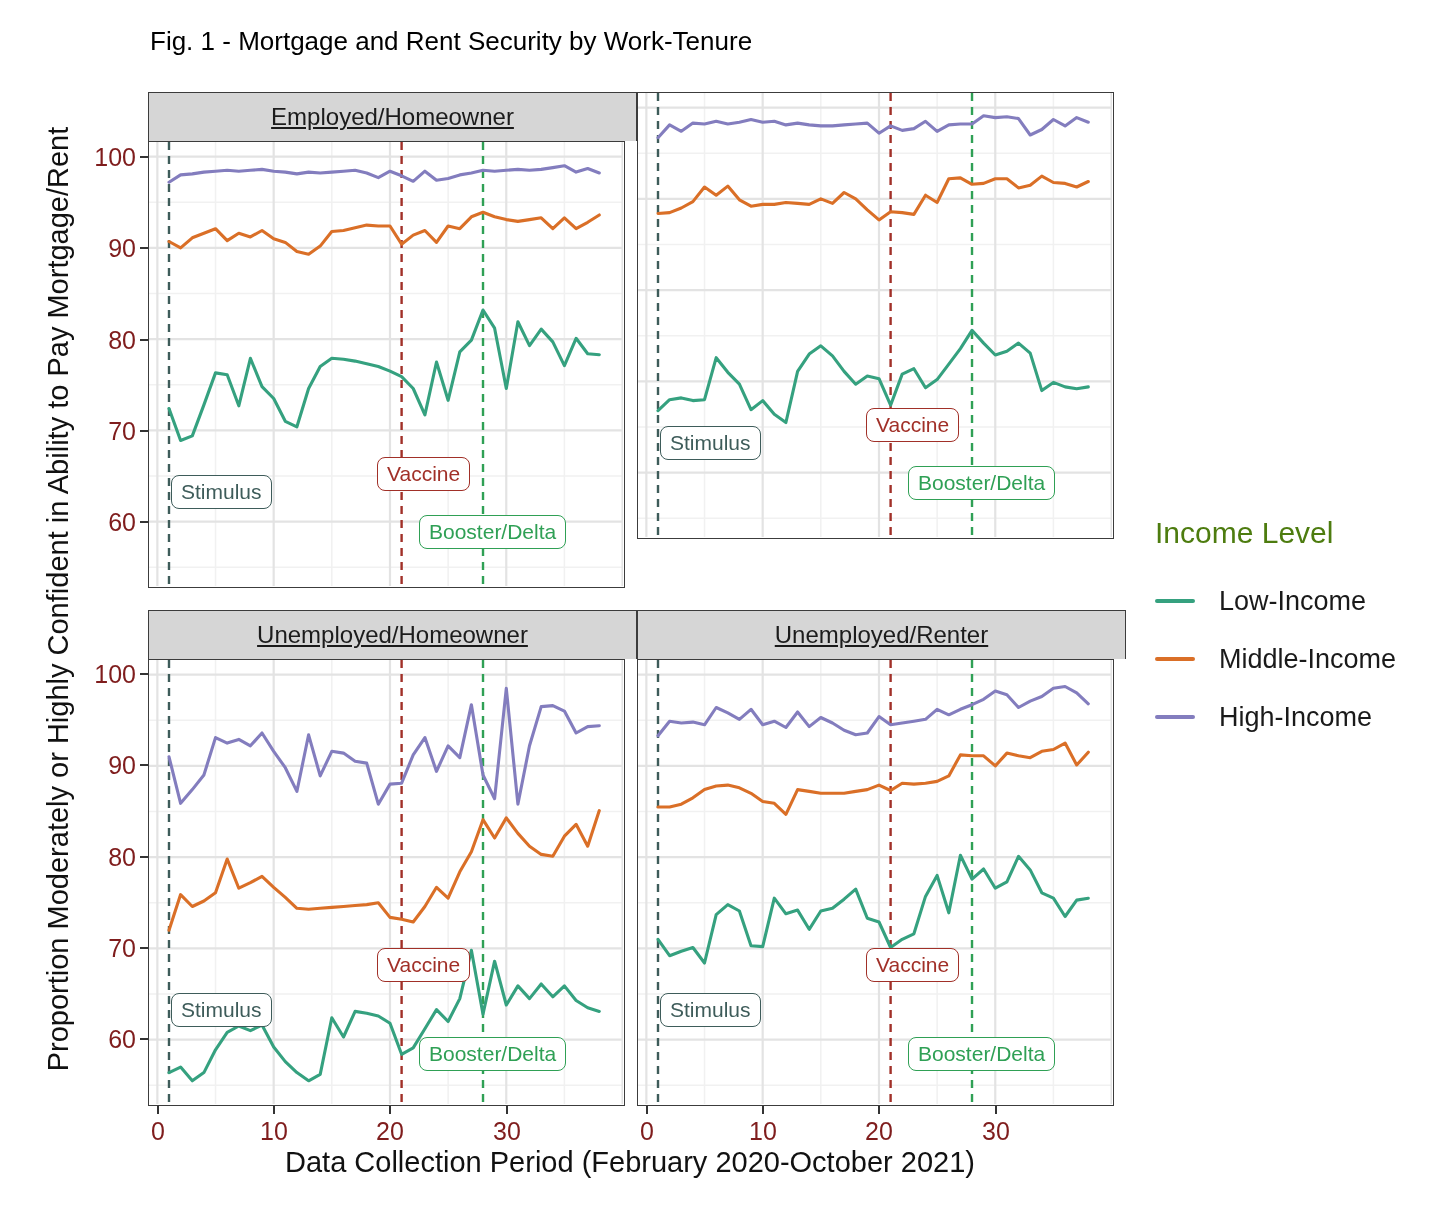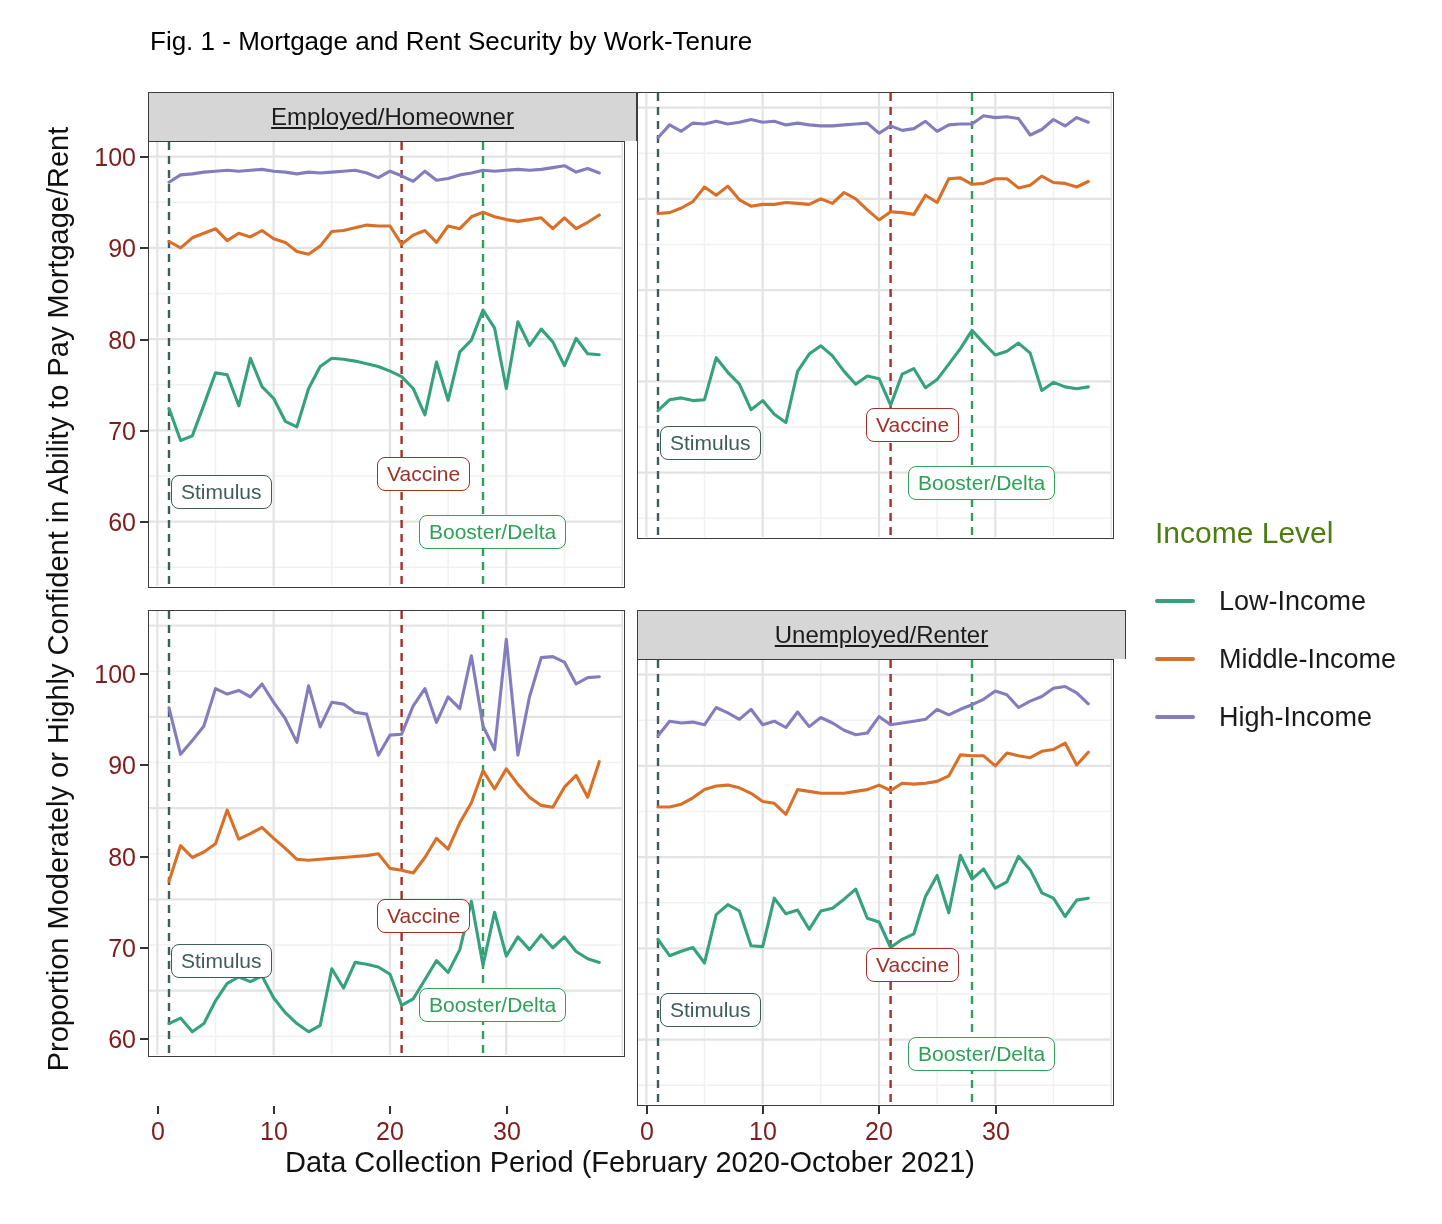--- a/index.html
+++ b/index.html
@@ -110,6 +110,9 @@
 </div>
 
 <div class="panel row-b" style="left:148px;top:610px;">
+  <div class="strip">
+      <span>Unemployed/Homeowner</span>
+    </div>
   <div class="plot">
     <svg class="plot-svg" width="474" height="444" viewBox="0 0 474 444">
         <line x1="0" y1="60.24479999999995" x2="474" y2="60.24479999999995" stroke="#f1f1f1" stroke-width="1.5"></line>

